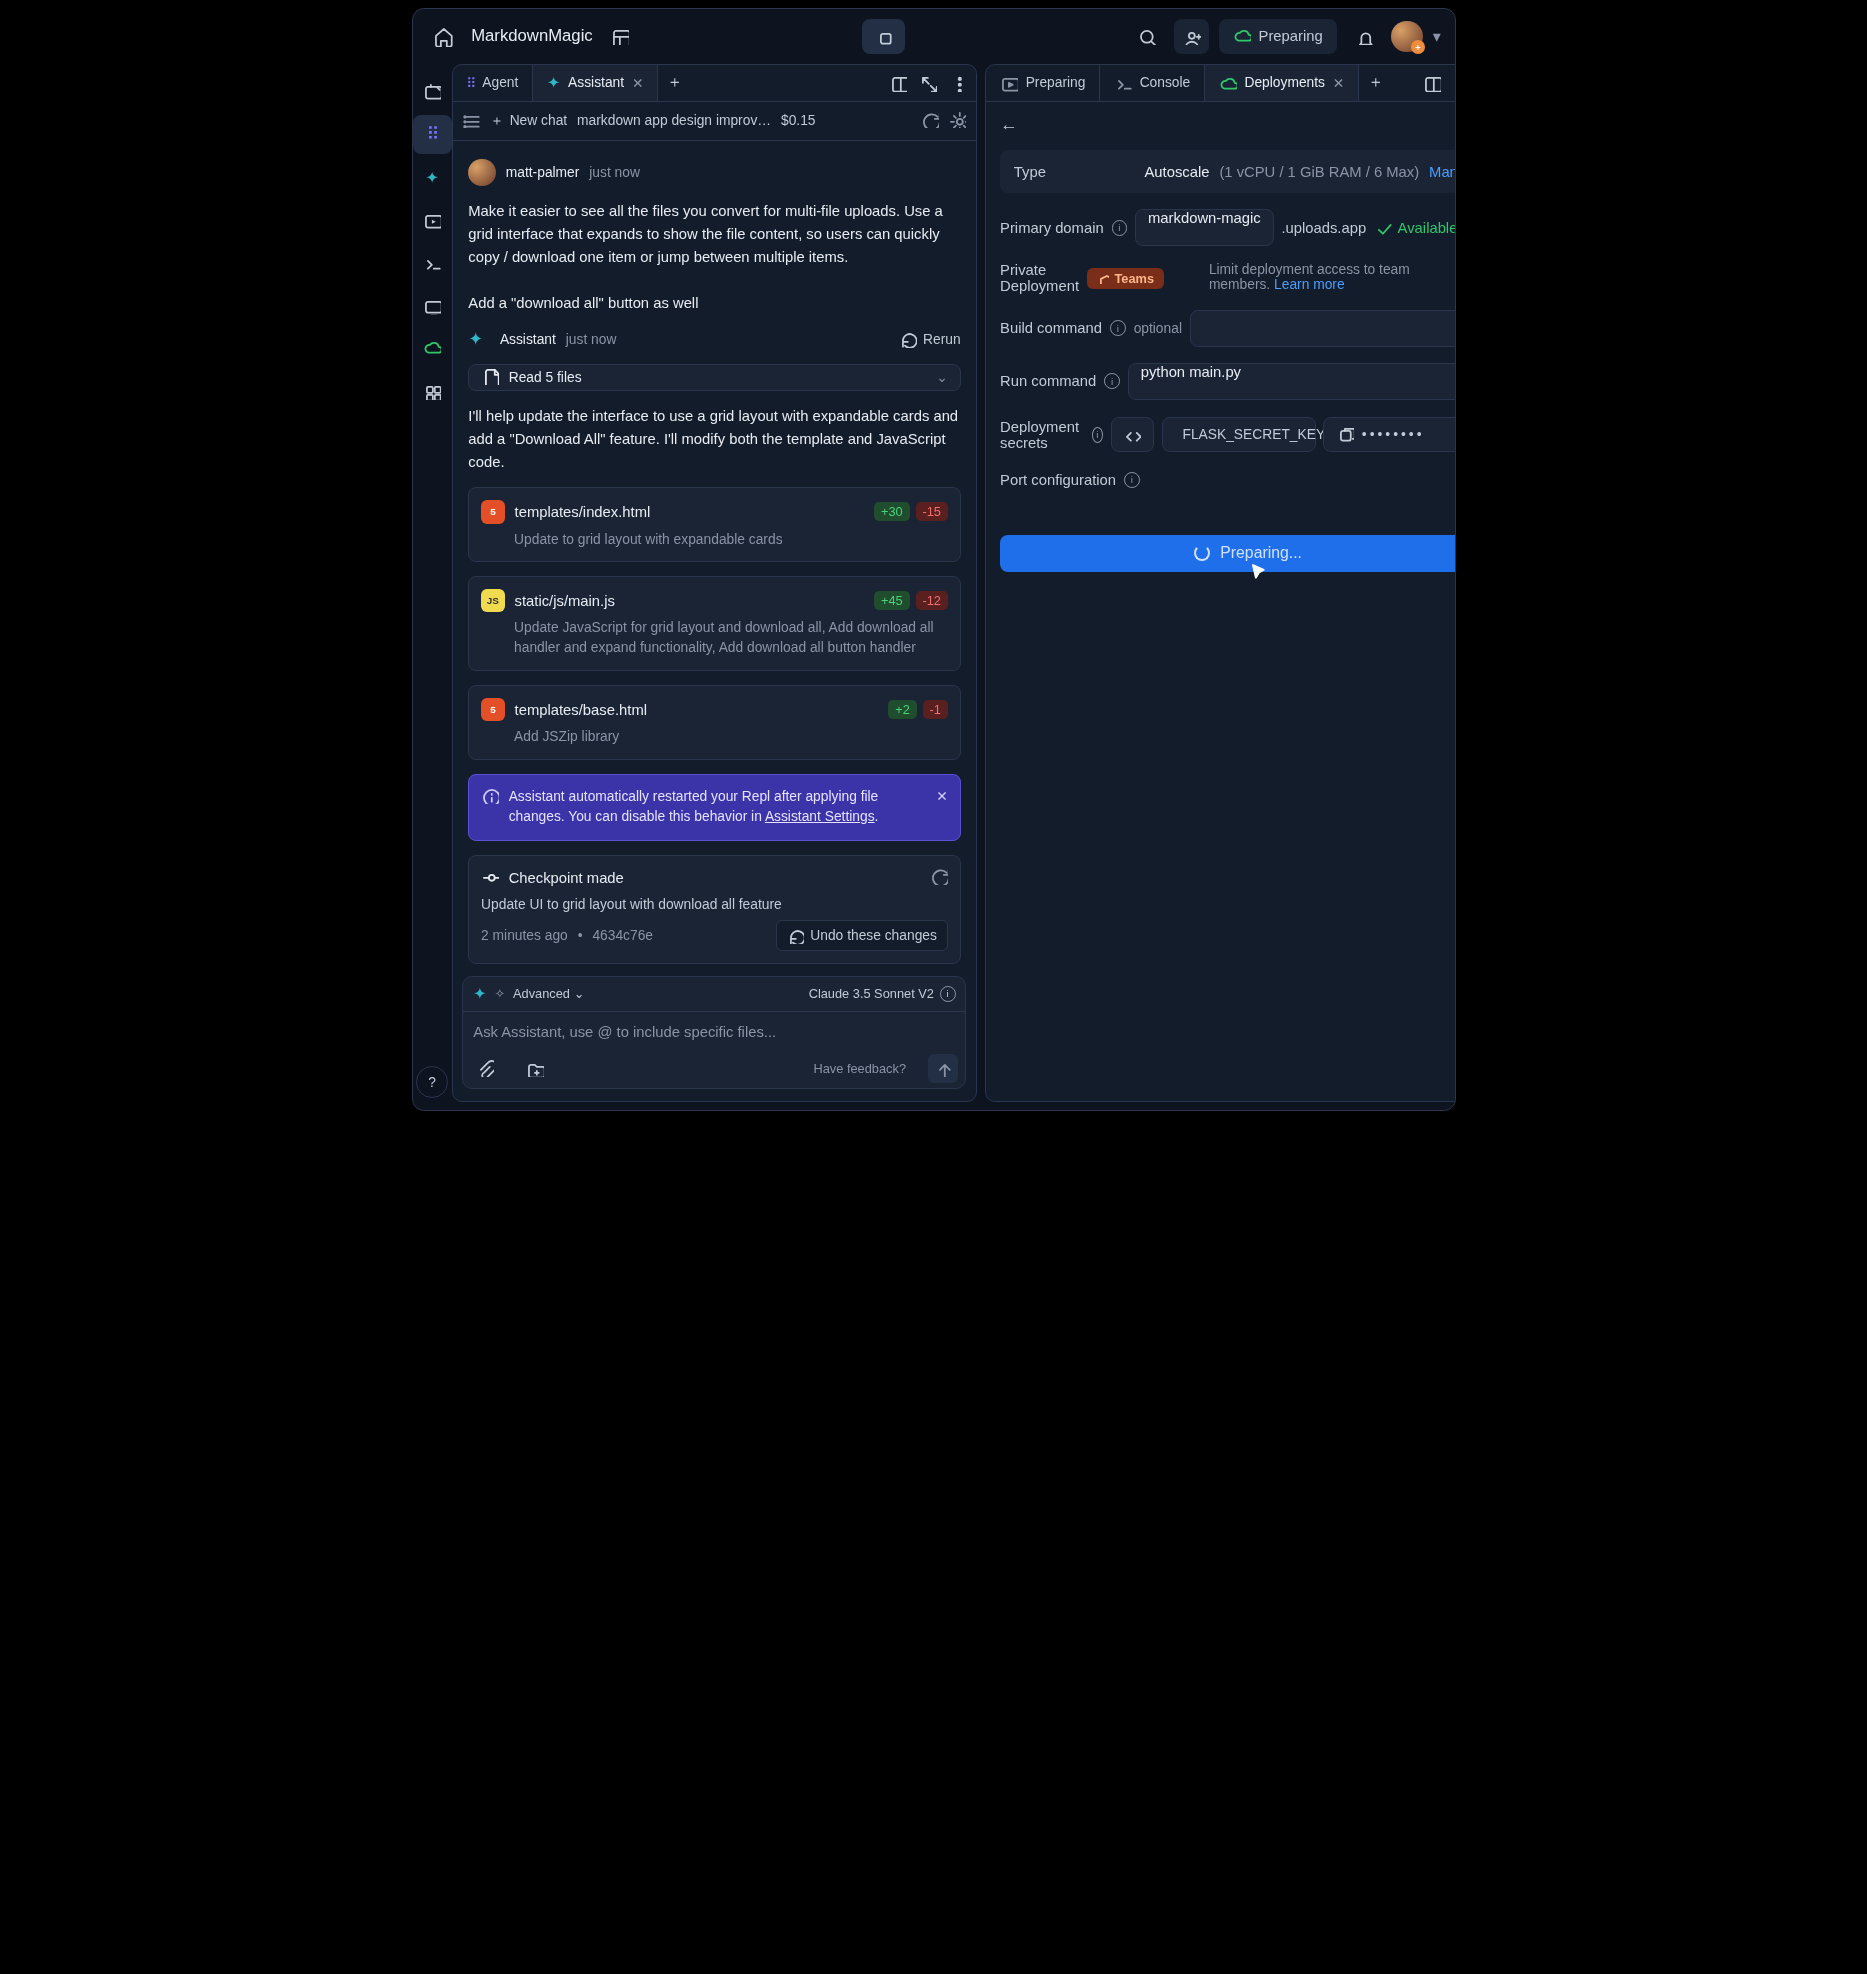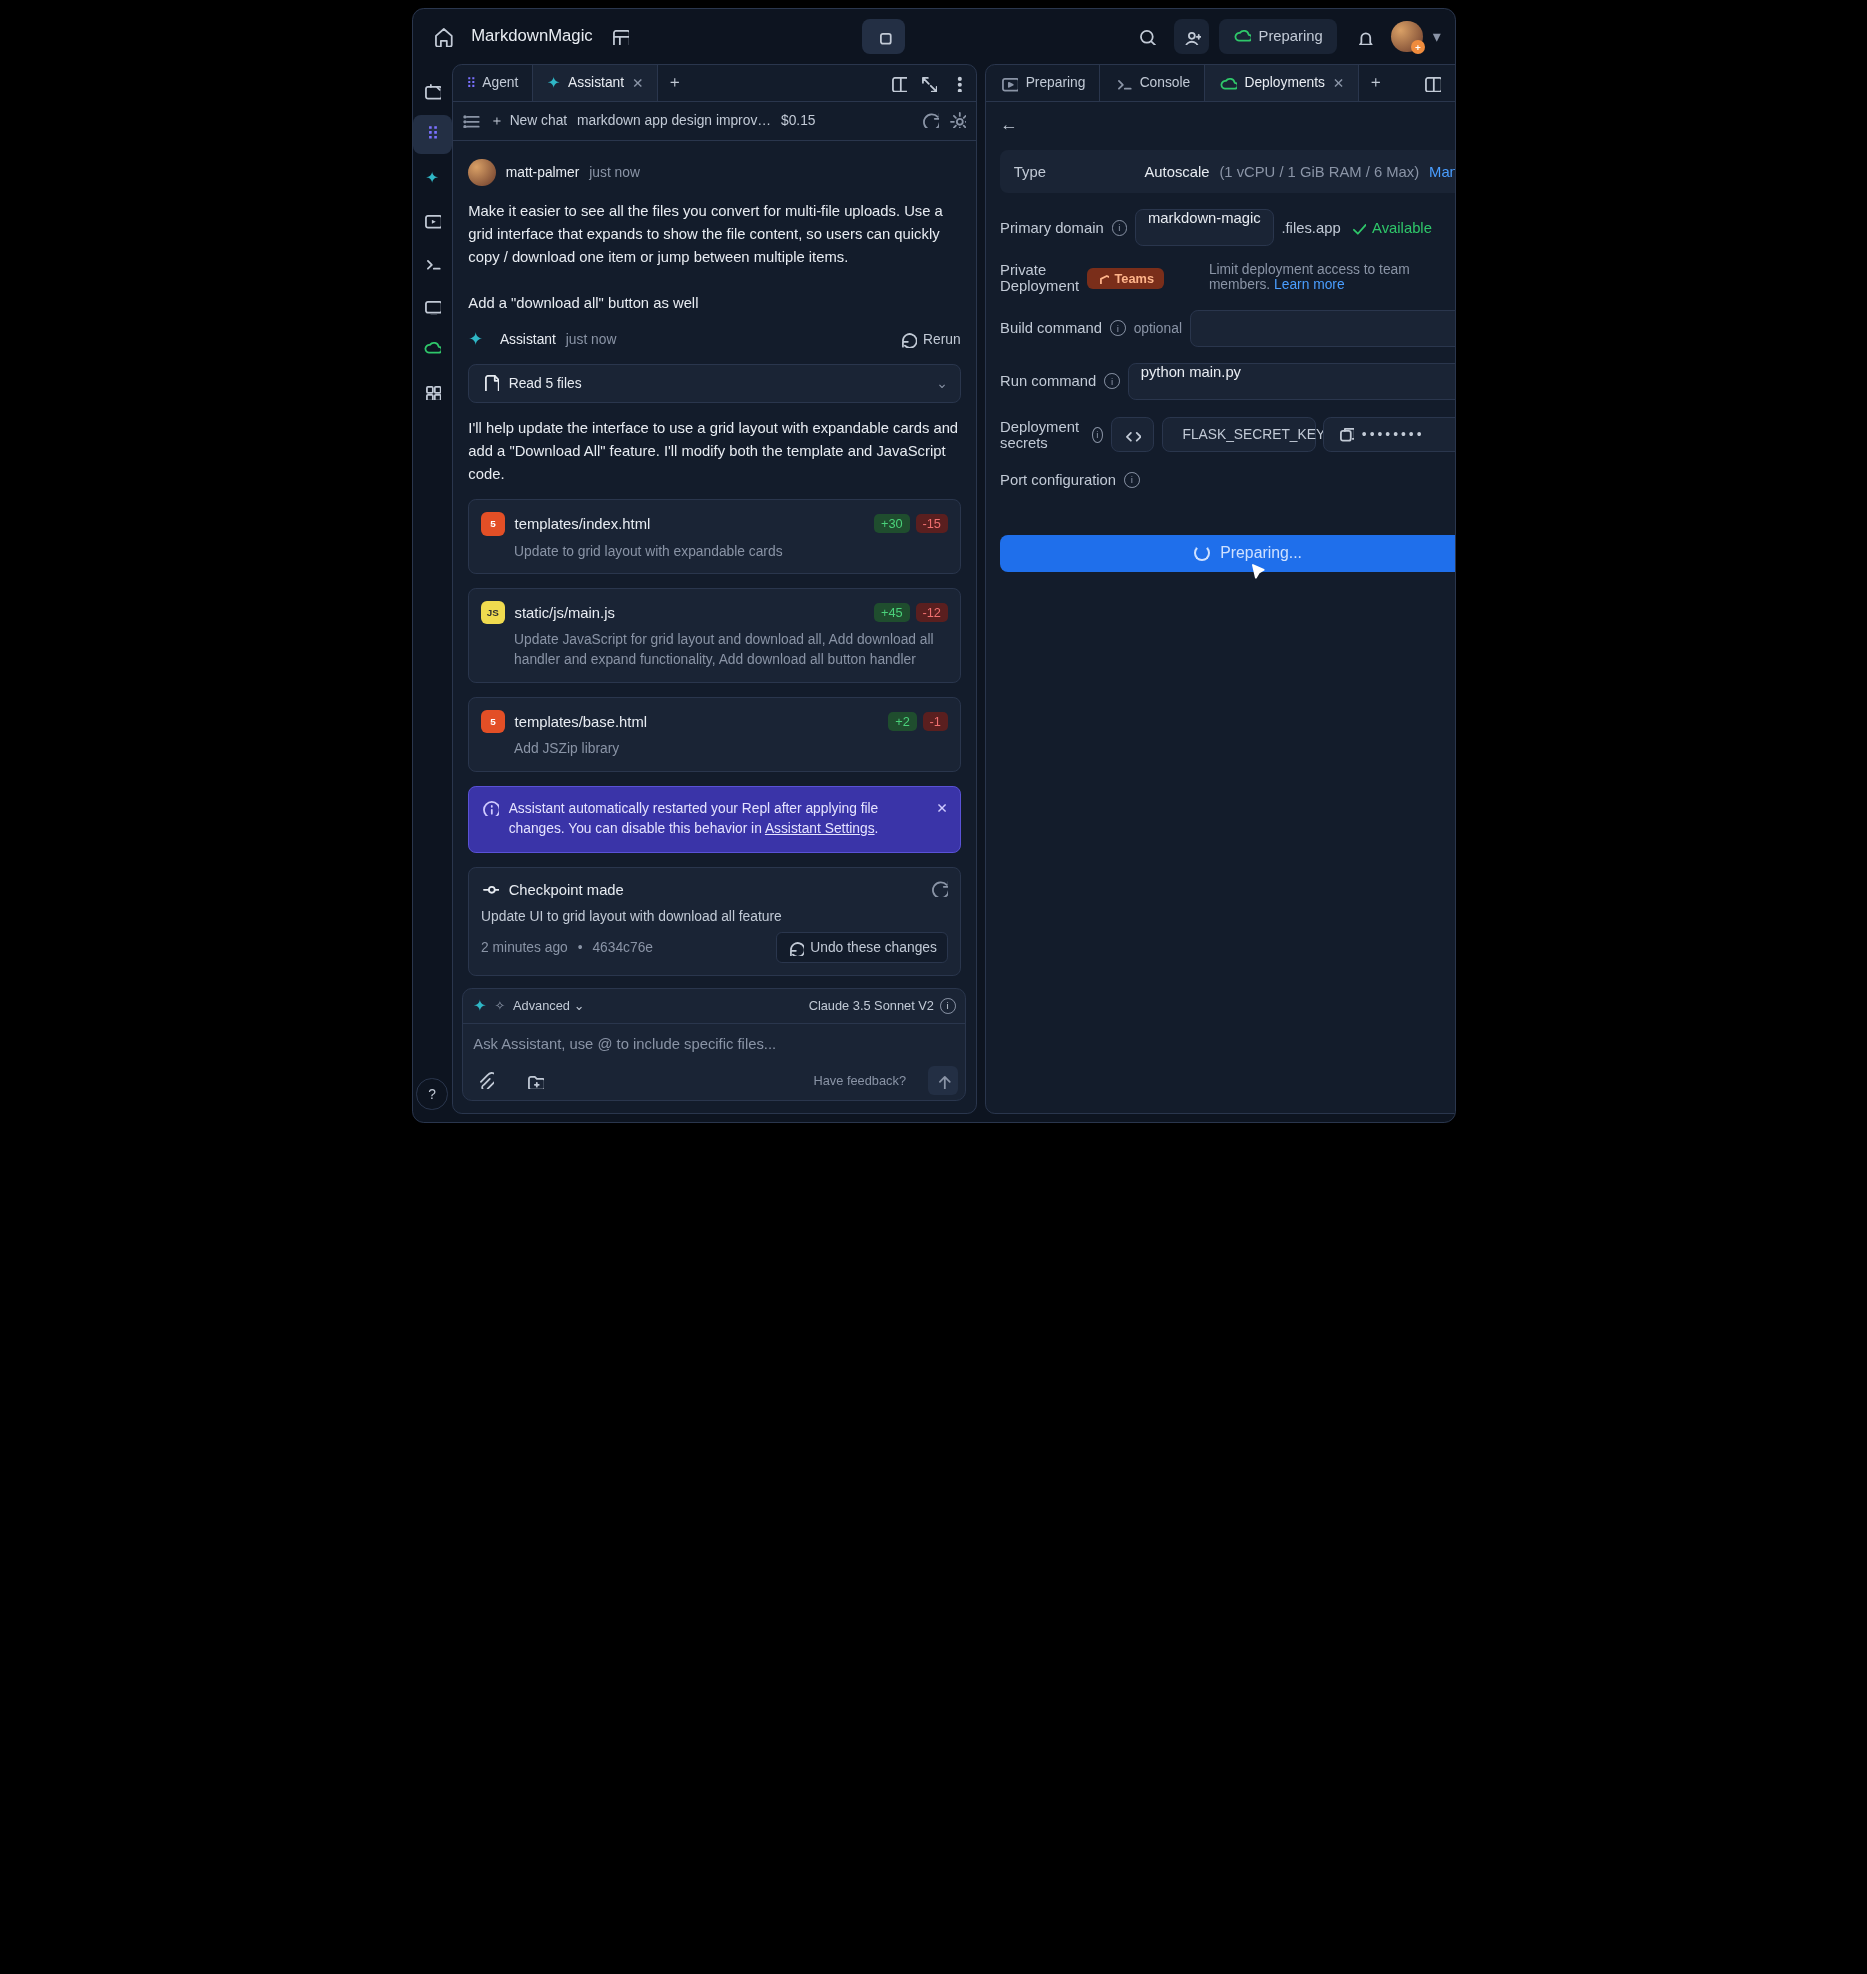--- a/index.html
+++ b/index.html
@@ -828,7 +828,7 @@
             </div>
             <div class="domain-row">
               <div class="text-input">markdown-magic</div>
-              <span class="tld">.files.app</span>
+              <span class="tld">.uploads.app</span>
             </div>
             <div class="available">
               <svg viewBox="0 0 18 18" width="17.7" height="17.7">

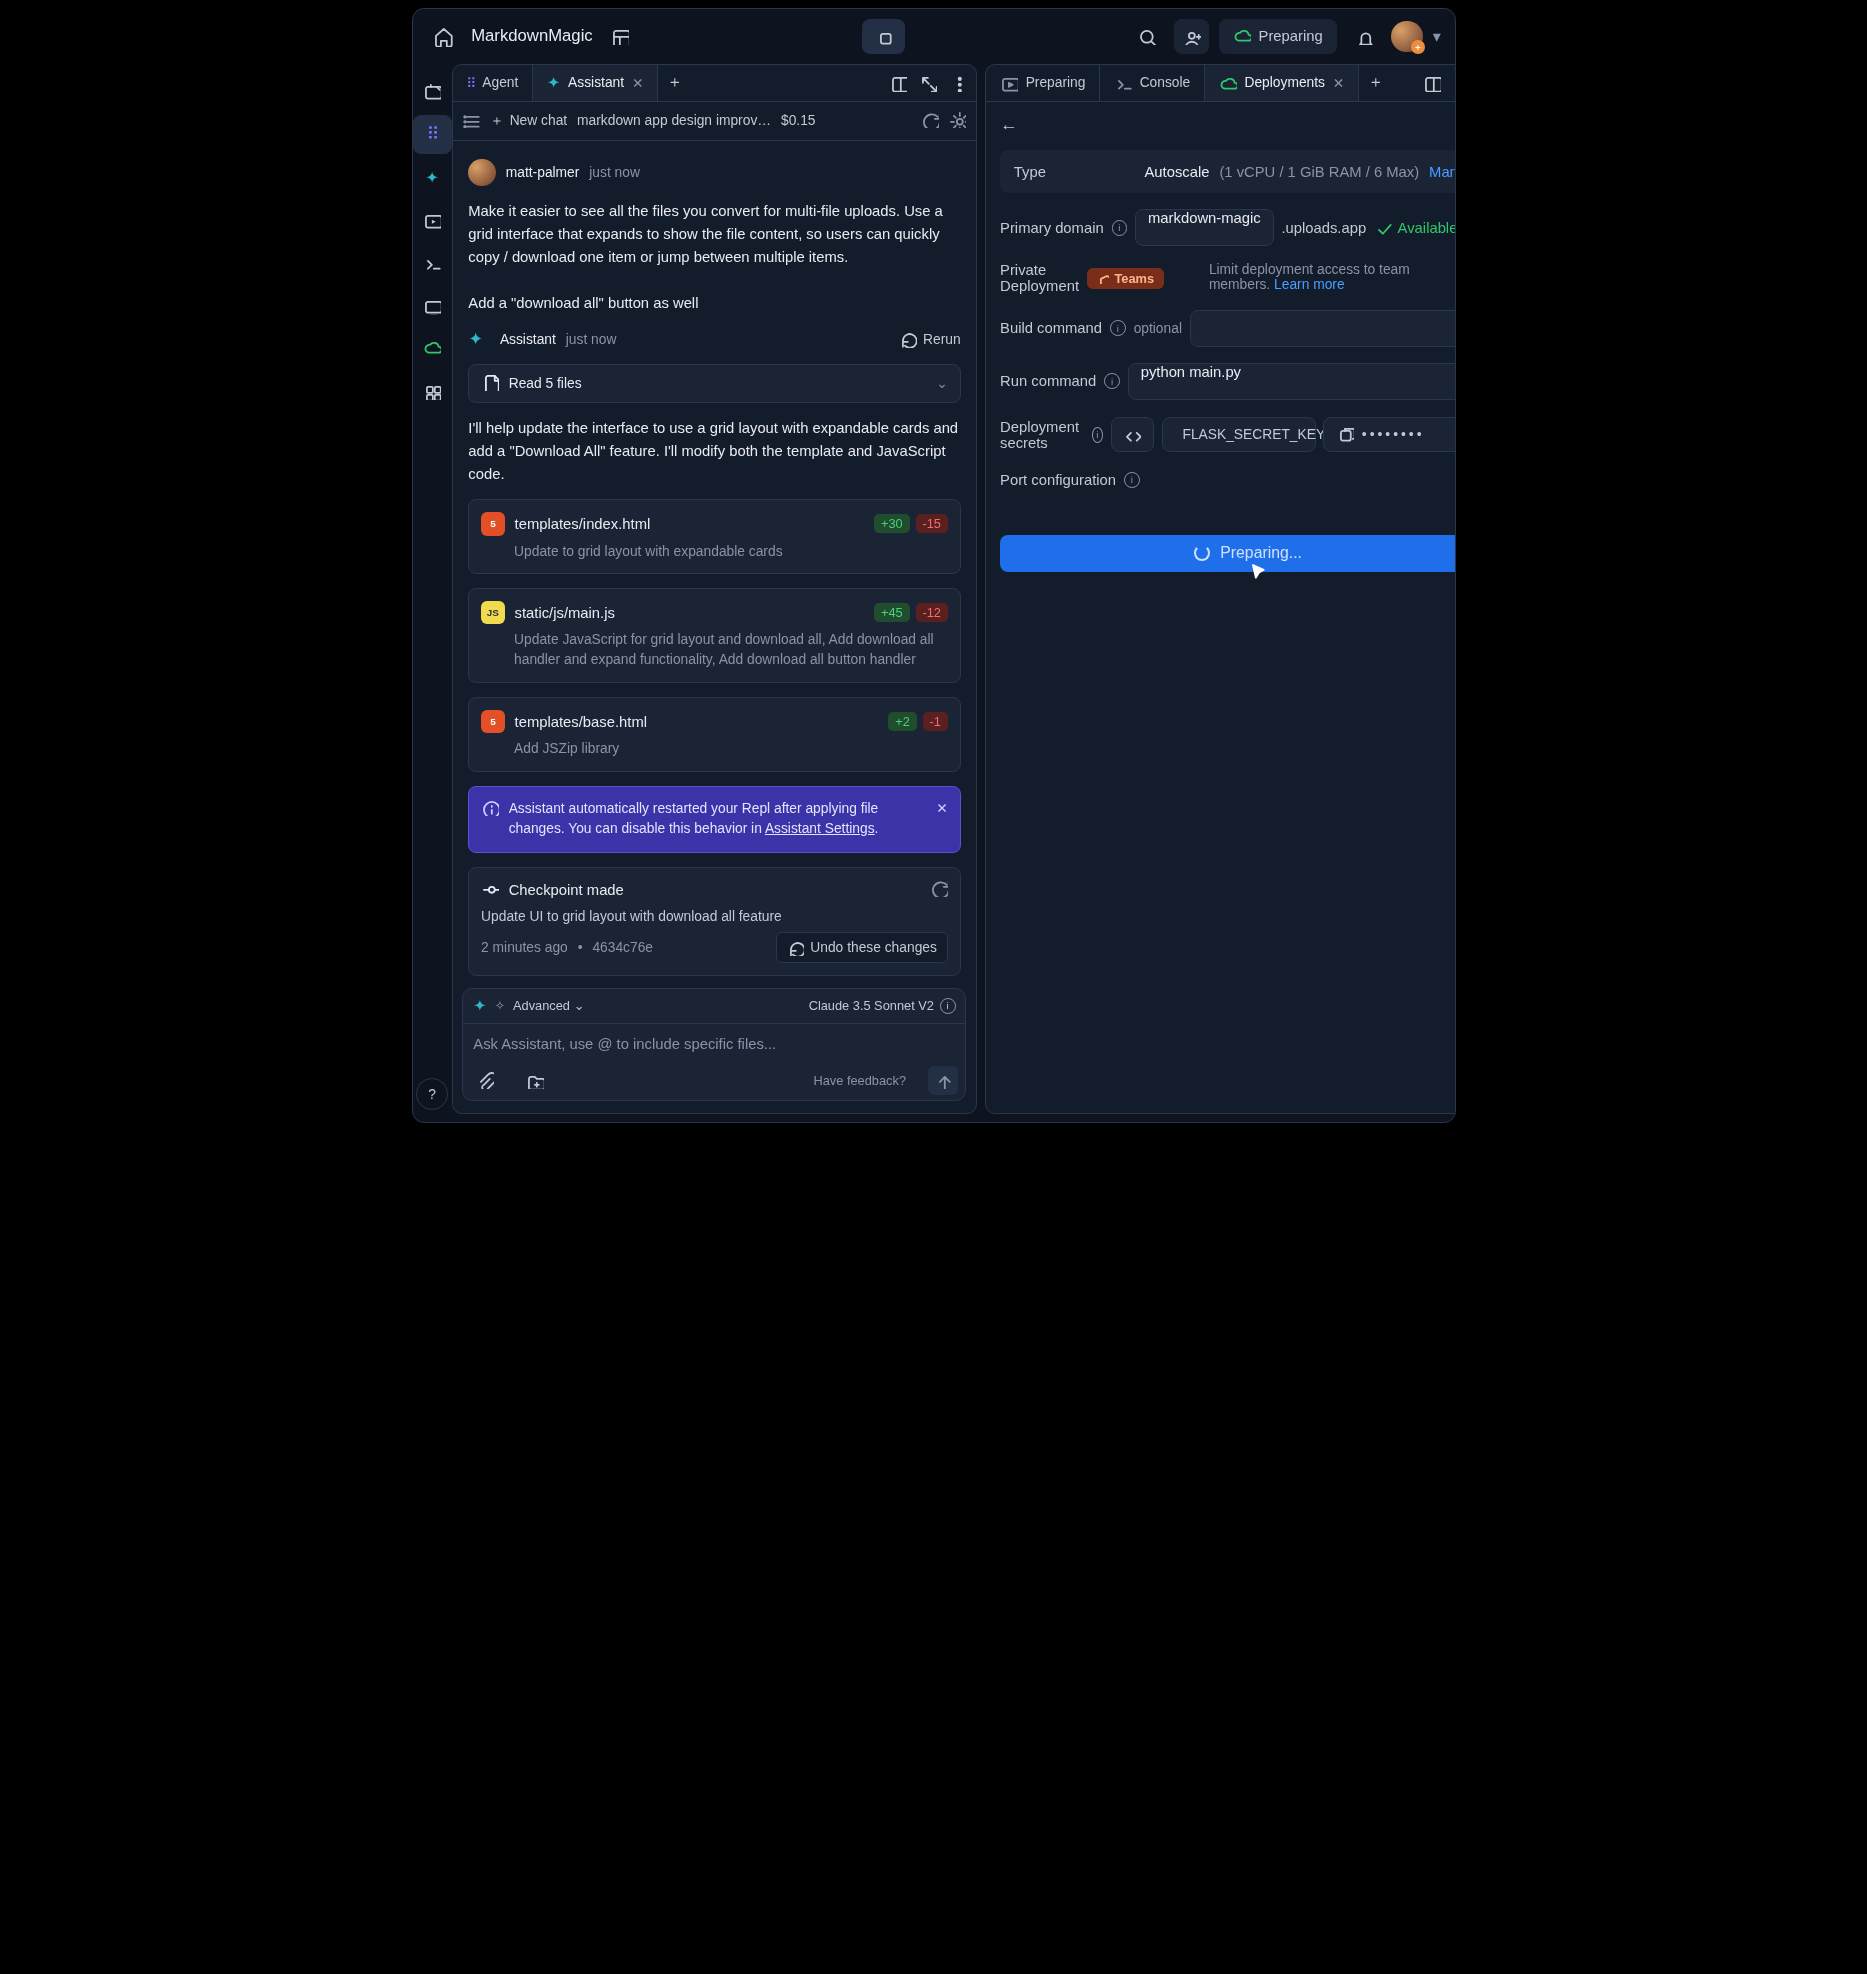--- a/index.html
+++ b/index.html
@@ -220,7 +220,7 @@
     background: var(--bg-2);
     border: 1px solid var(--border);
     border-radius: 7.9px;
-    height: 39px;
+    height: 27px;
     display: flex; align-items: center; gap: 9.9px;
     padding: 0 11.8px;
     font-size: 13.8px;

